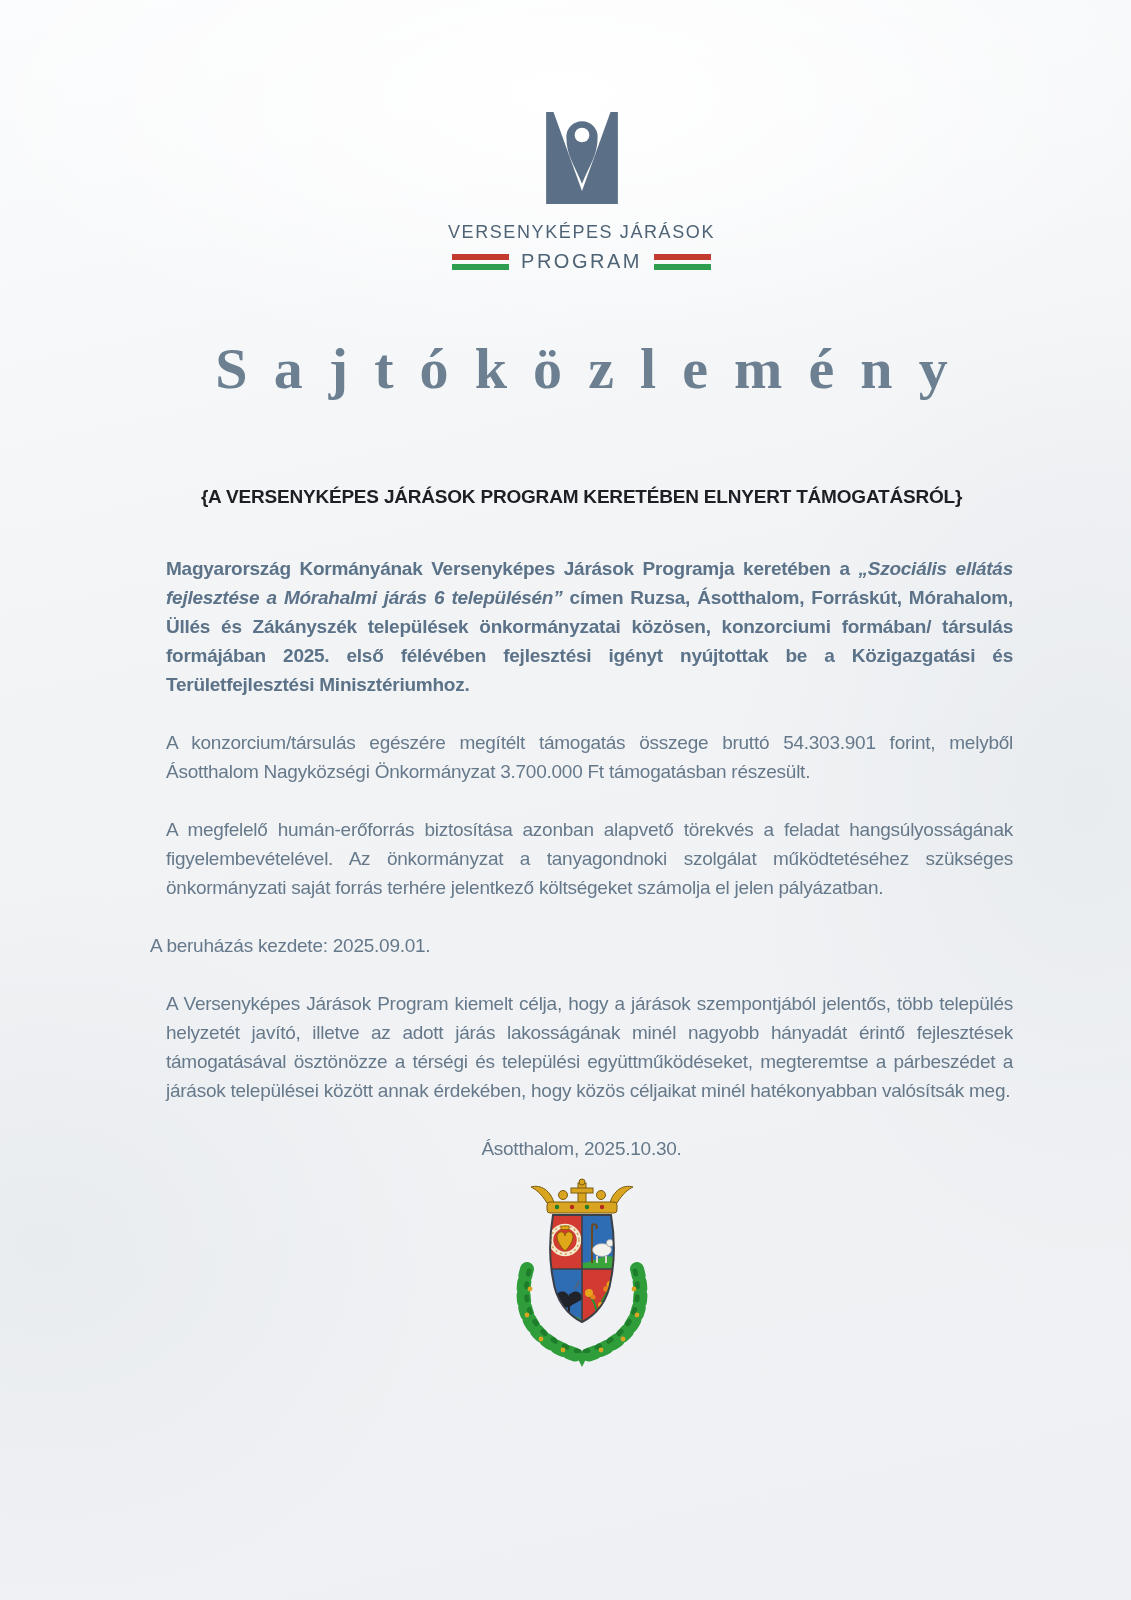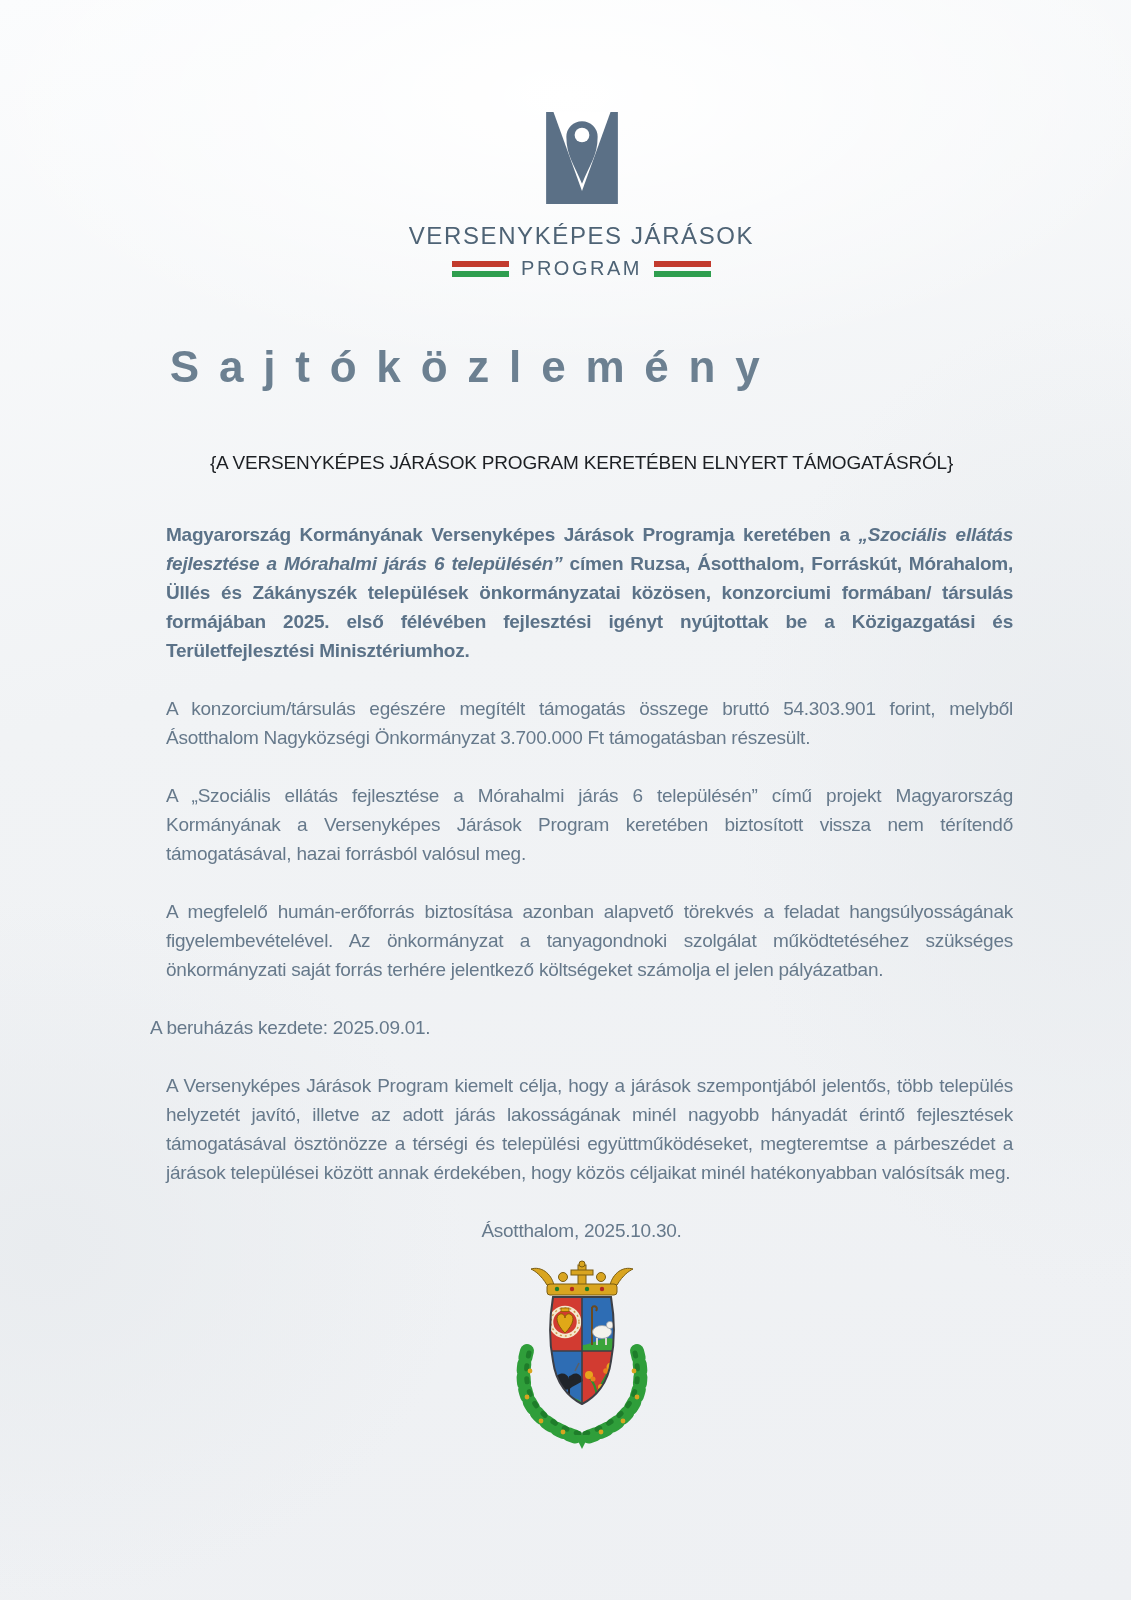--- a/index.html
+++ b/index.html
@@ -20,7 +20,7 @@
   
   .logo-wrap{padding-top:112px;text-align:center;}
   .pin-svg{width:72px;height:92px;display:inline-block;}
-  .logo-name{margin-top:14px;font-size:24px;letter-spacing:1.6px;color:#4e6375;}
+  .logo-name{margin-top:14px;font-size:18px;letter-spacing:1.6px;color:#4e6375;}
   .logo-row{margin-top:7px;display:flex;justify-content:center;align-items:center;gap:12px;
             font-size:20px;letter-spacing:2.5px;color:#4e6375;}
   .flag{display:inline-flex;flex-direction:column;gap:4px;width:57px;}

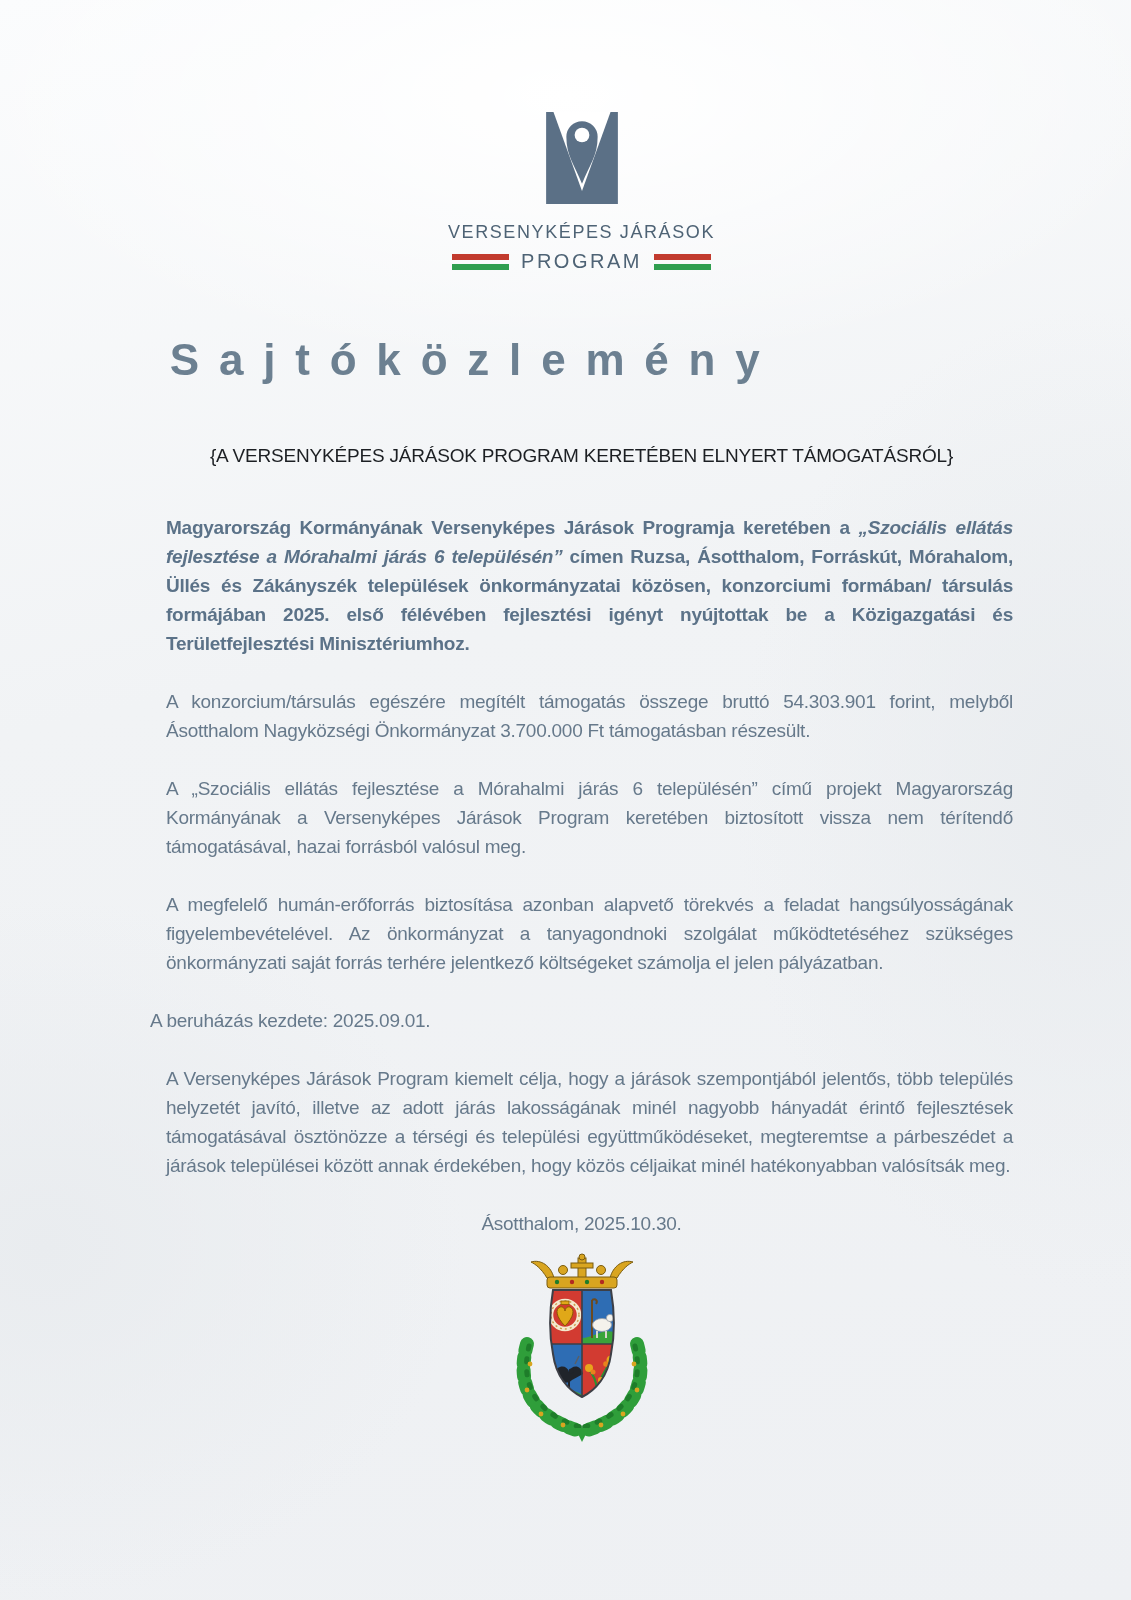--- a/index.html
+++ b/index.html
@@ -29,9 +29,9 @@
   .bar.green{background:#2f9e4f;}
 
   
-  .title{margin-top:62px;text-align:left;
-         font-family:Liberation Sans, sans-serif;font-weight:700;
-         font-size:44px;letter-spacing:0.45em;color:#6c8091;text-indent:0.45em;}
+  .title{margin-top:62px;text-align:center;
+         font-family:Liberation Serif, serif;font-weight:700;
+         font-size:58px;letter-spacing:0.45em;color:#6c8091;text-indent:0.45em;}
   .subtitle{margin-top:60px;text-align:center;font-size:19px;color:#1c1f23;
             letter-spacing:-0.2px;font-weight:400;}
 

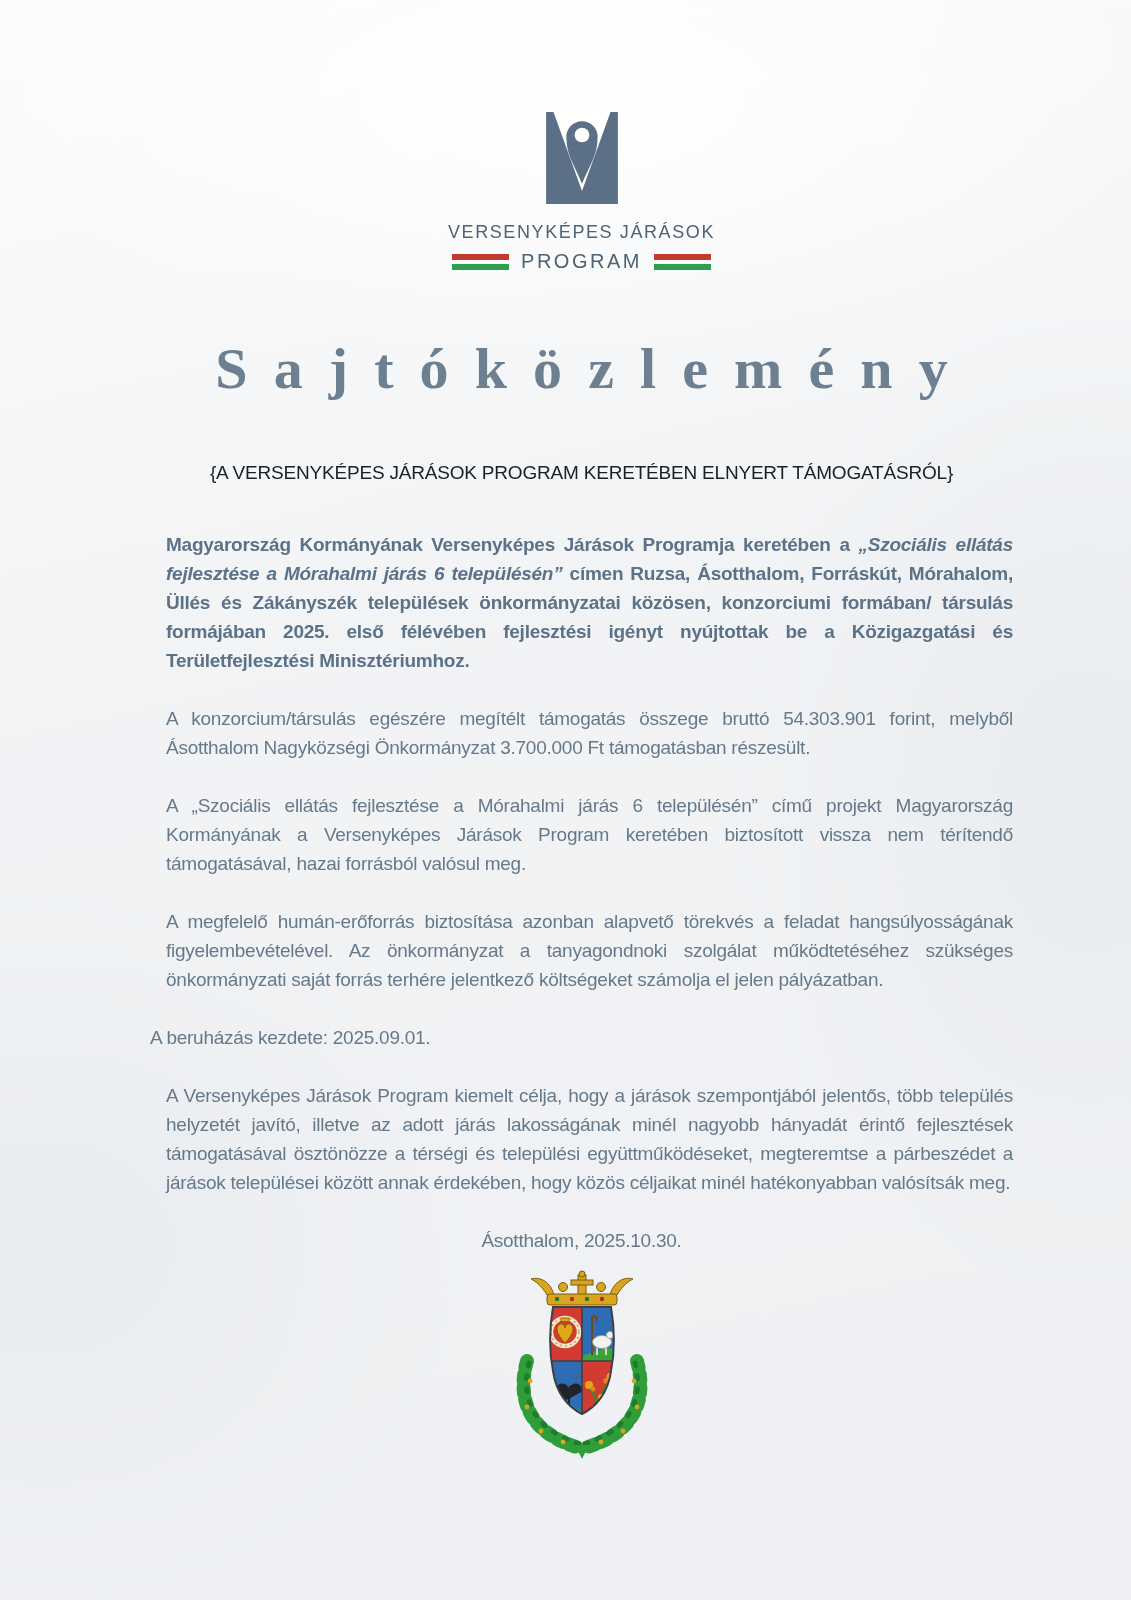--- a/index.html
+++ b/index.html
@@ -32,8 +32,8 @@
   .title{margin-top:62px;text-align:center;
          font-family:Liberation Serif, serif;font-weight:700;
          font-size:58px;letter-spacing:0.45em;color:#6c8091;text-indent:0.45em;}
-  .subtitle{margin-top:60px;text-align:center;font-size:19px;color:#1c1f23;
-            letter-spacing:-0.2px;font-weight:400;}
+  .subtitle{margin-top:84px;text-align:center;font-size:19px;color:#1c1f23;
+            letter-spacing:-0.2px;font-weight:700;}
 
   
   .body{margin-top:46px;font-size:19px;line-height:29px;color:#66798b;letter-spacing:-0.25px;}

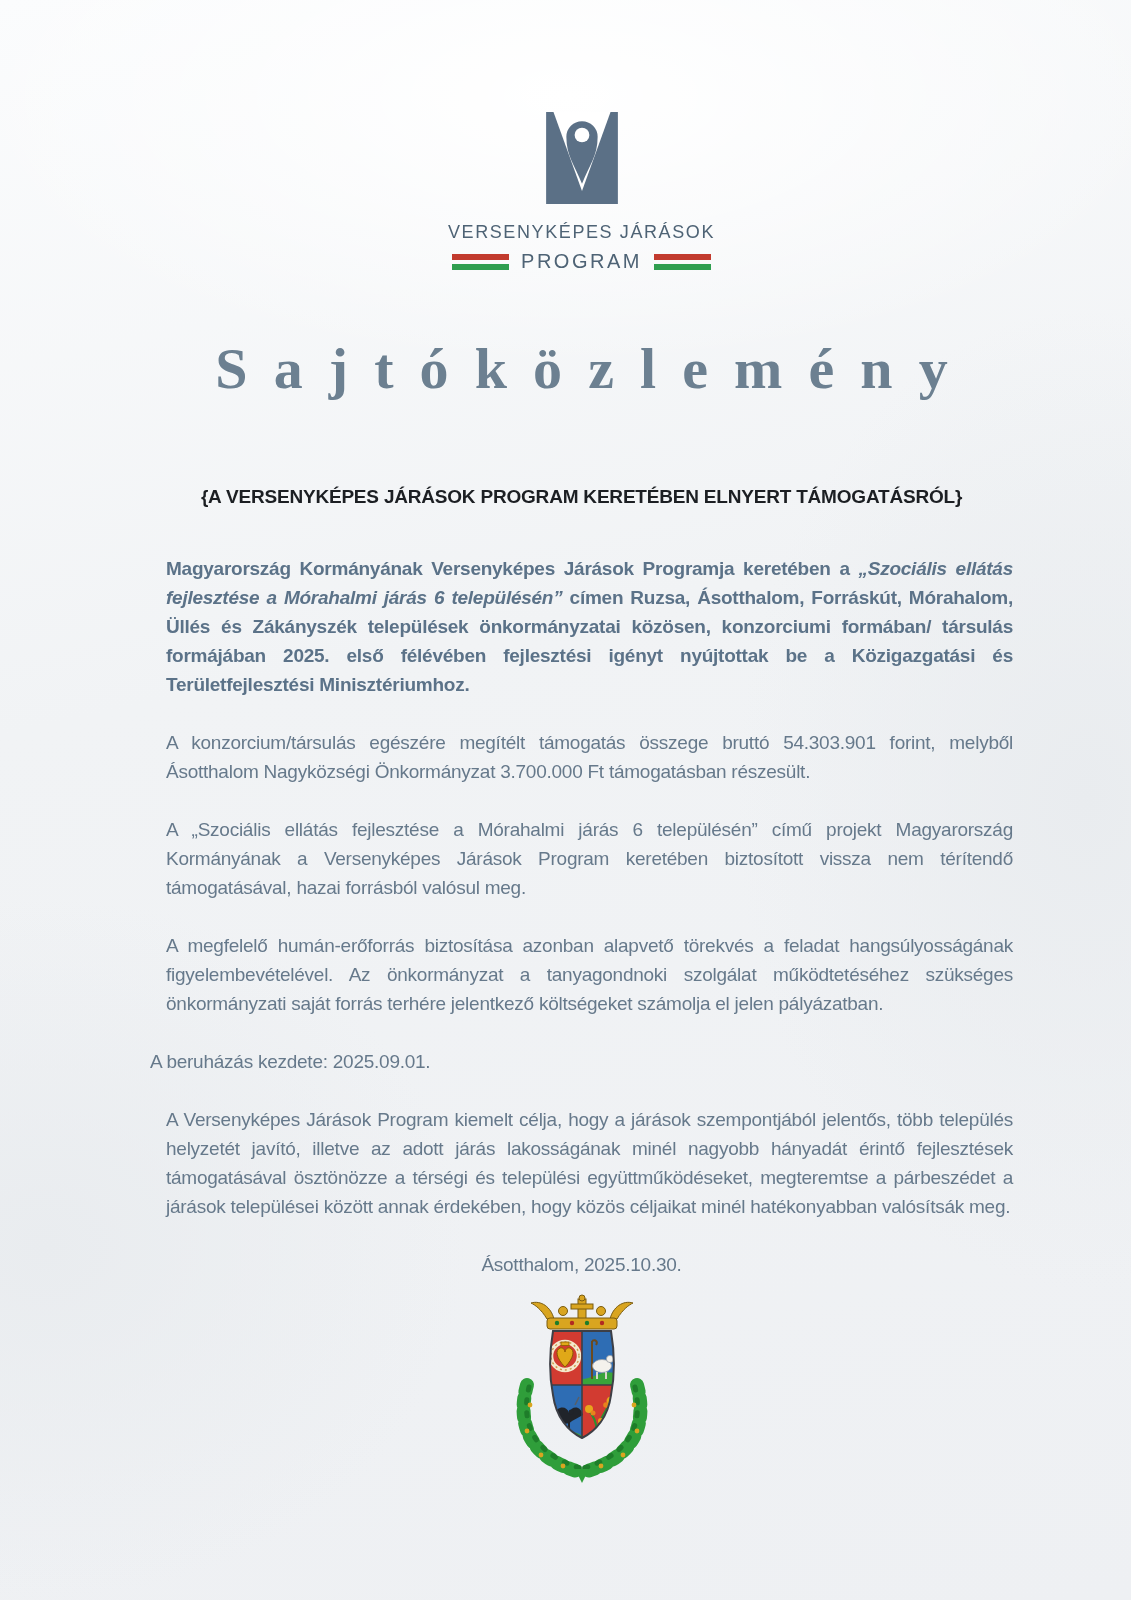--- a/index.html
+++ b/index.html
@@ -84,7 +84,6 @@
 
       <p class="just">A konzorcium/társulás egészére megítélt támogatás összege bruttó 54.303.901 forint, melyből Ásotthalom Nagyközségi Önkormányzat 3.700.000 Ft támogatásban részesült.</p>
 
-      <p class="just">A „Szociális ellátás fejlesztése a Mórahalmi járás 6 településén” című projekt Magyarország Kormányának a Versenyképes Járások Program keretében biztosított vissza nem térítendő támogatásával, hazai forrásból valósul meg.</p>
 
 
       <p class="just">A megfelelő humán-erőforrás biztosítása azonban alapvető törekvés a feladat hangsúlyosságának figyelembevételével. Az önkormányzat a tanyagondnoki szolgálat működtetéséhez szükséges önkormányzati saját forrás terhére jelentkező költségeket számolja el jelen pályázatban.</p>

